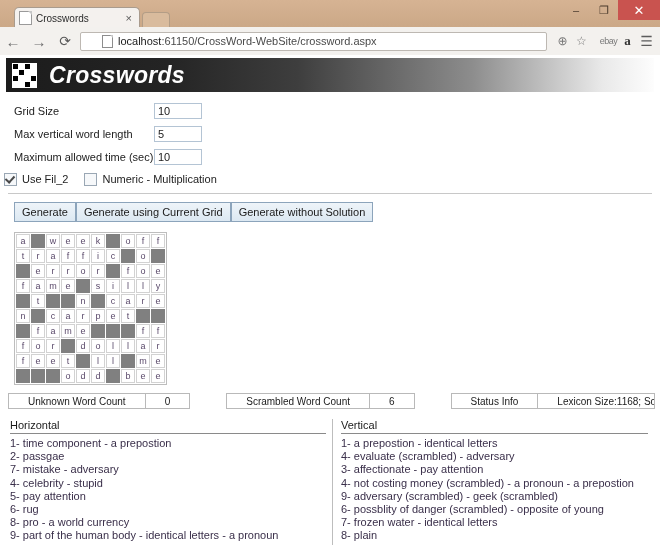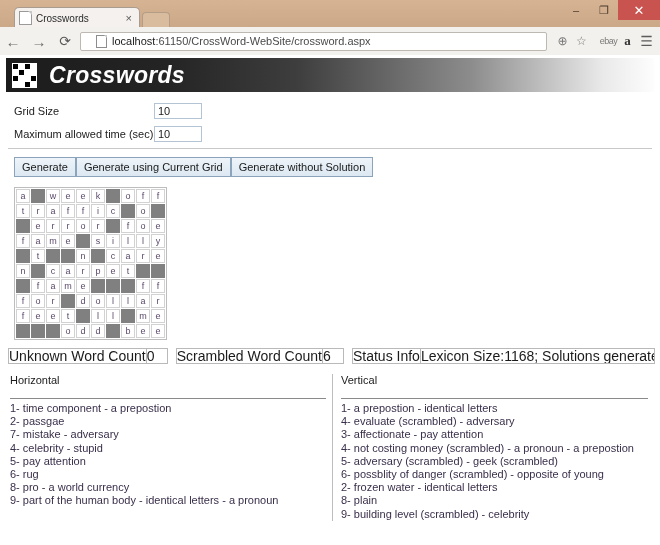--- a/index.html
+++ b/index.html
@@ -80,7 +80,7 @@
   .omnibox {
     flex: 1; height: 19px; margin: 0 6px 0 2px;
     background: #fff; border: 1px solid #bdb8b2; border-radius: 2px;
-    display: flex; align-items: center; padding: 0 15px;
+    display: flex; align-items: center; padding: 0 21px;
     box-sizing: border-box;
   }
   .omnibox .pageicon {

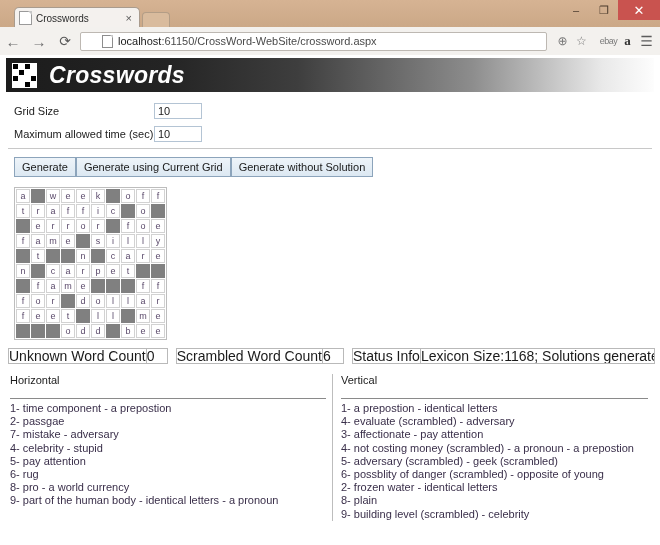--- a/index.html
+++ b/index.html
@@ -290,6 +290,10 @@
         <div class="frow">
           <div class="flabel">Grid Size</div>
           <input class="finput" value="10" style="">
+        </div>
+        <div class="frow">
+          <div class="flabel">Max vertical word length</div>
+          <input class="finput" value="5" style="">
         </div>
         <div class="frow">
           <div class="flabel">Maximum allowed time (sec)</div>

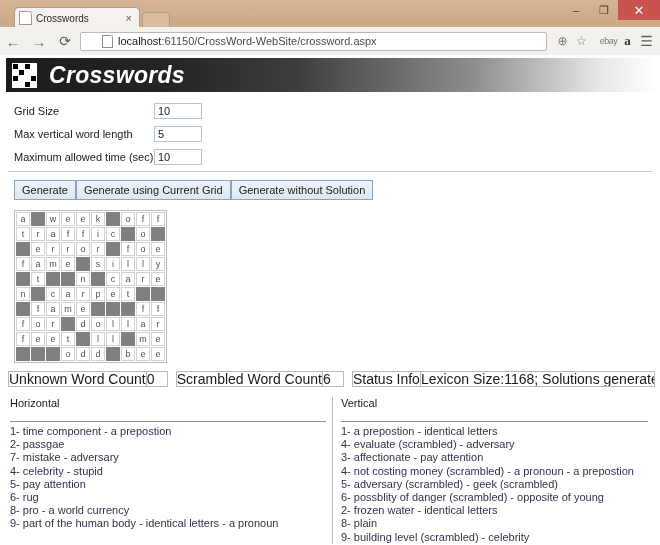--- a/index.html
+++ b/index.html
@@ -301,6 +301,12 @@
         </div>
       </div>
 
+    <div class="checkrow" id="check-row">
+        <div class="cbox checked"></div>
+        <div class="ctext">Use Fil_2</div>
+        <div class="cbox"></div>
+        <div class="ctext">Numeric - Multiplication</div>
+      </div>
 
     <div class="hr"></div>
 

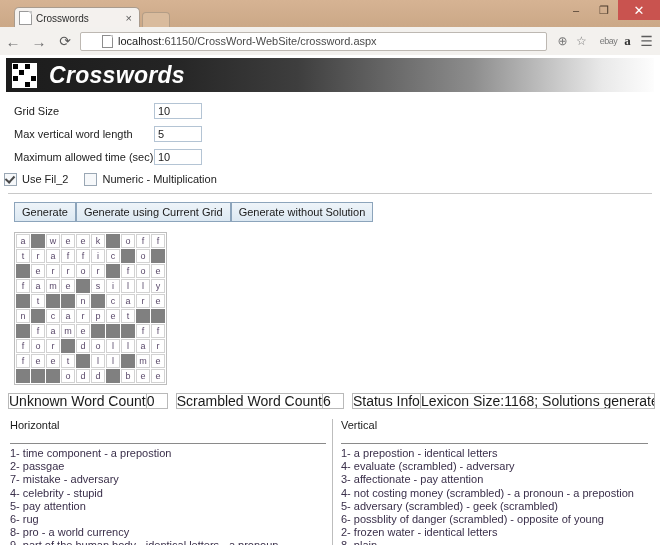--- a/index.html
+++ b/index.html
@@ -200,9 +200,9 @@
   }
   .stcell {
     border: 1px solid #b9b9b9;
-    font-size: 14px; color: #1a1a1a;
+    font-size: 10px; color: #1a1a1a;
     display: flex; align-items: center;
-    padding: 0 0;
+    padding: 0 19px;
     background: #fff;
     white-space: nowrap;
     box-sizing: border-box;

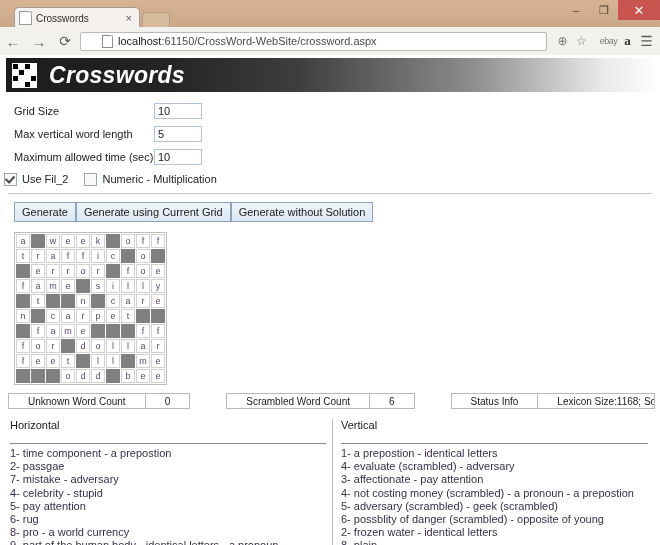--- a/index.html
+++ b/index.html
@@ -218,7 +218,7 @@
   .cluecol { width: 50%; padding-right: 6px; box-sizing: border-box;}
   .cluecol.right { border-left: 1px solid #bdbdbd; padding-left: 8px; }
   .cluehead {
-    font-size: 11px; color: #1a1a1a; padding-bottom: 12px;
+    font-size: 11px; color: #1a1a1a; padding-bottom: 2px;
     border-bottom: 1px solid #8a8a8a;
     margin-bottom: 3px;
   }

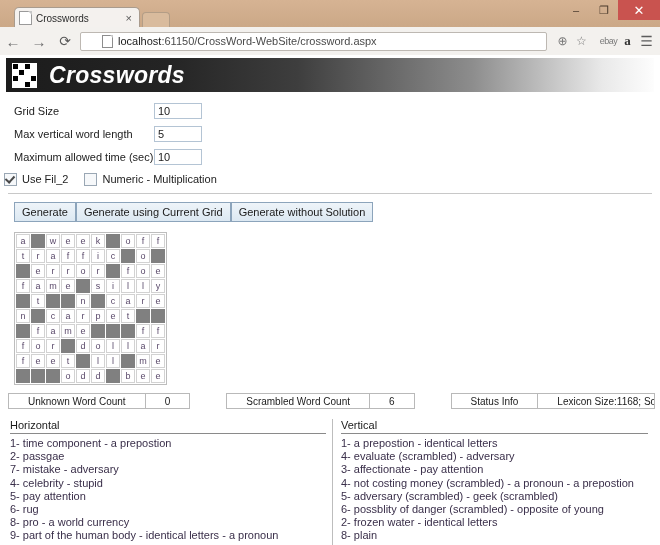--- a/index.html
+++ b/index.html
@@ -453,7 +453,7 @@
             <div class="clue">4- evaluate (scrambled) - adversary</div>
             <div class="clue">3- affectionate - pay attention</div>
             <div class="clue">4- not costing money (scrambled) - a pronoun - a prepostion</div>
-            <div class="clue">5- adversary (scrambled) - geek (scrambled)</div>
+            <div class="clue">9- adversary (scrambled) - geek (scrambled)</div>
             <div class="clue">6- possblity of danger (scrambled) - opposite of young</div>
             <div class="clue">2- frozen water - identical letters</div>
             <div class="clue">8- plain</div>

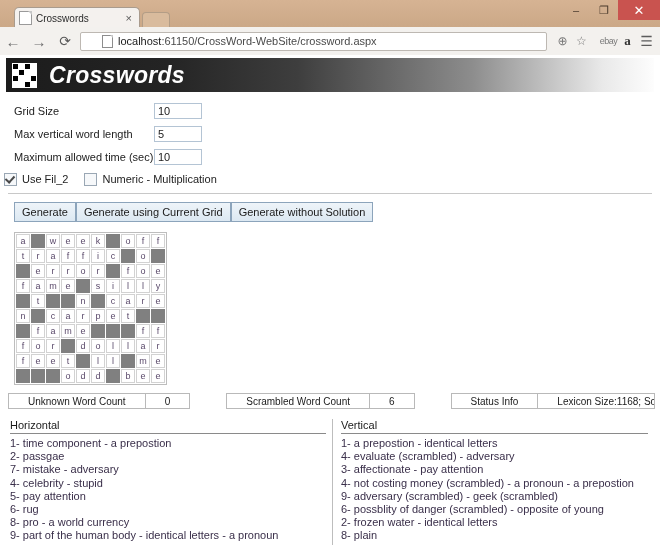--- a/index.html
+++ b/index.html
@@ -455,7 +455,7 @@
             <div class="clue">4- not costing money (scrambled) - a pronoun - a prepostion</div>
             <div class="clue">9- adversary (scrambled) - geek (scrambled)</div>
             <div class="clue">6- possblity of danger (scrambled) - opposite of young</div>
-            <div class="clue">2- frozen water - identical letters</div>
+            <div class="clue">7- frozen water - identical letters</div>
             <div class="clue">8- plain</div>
             <div class="clue">9- building level (scrambled) - celebrity</div>
           </div>

